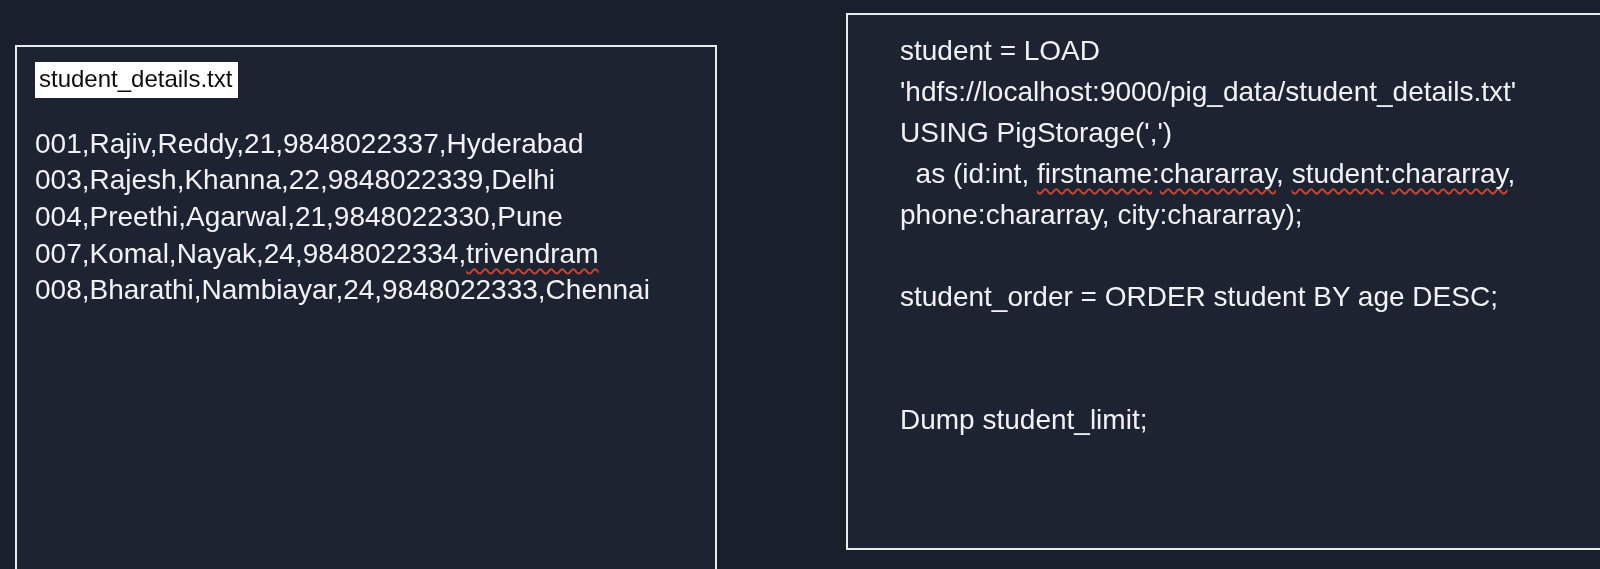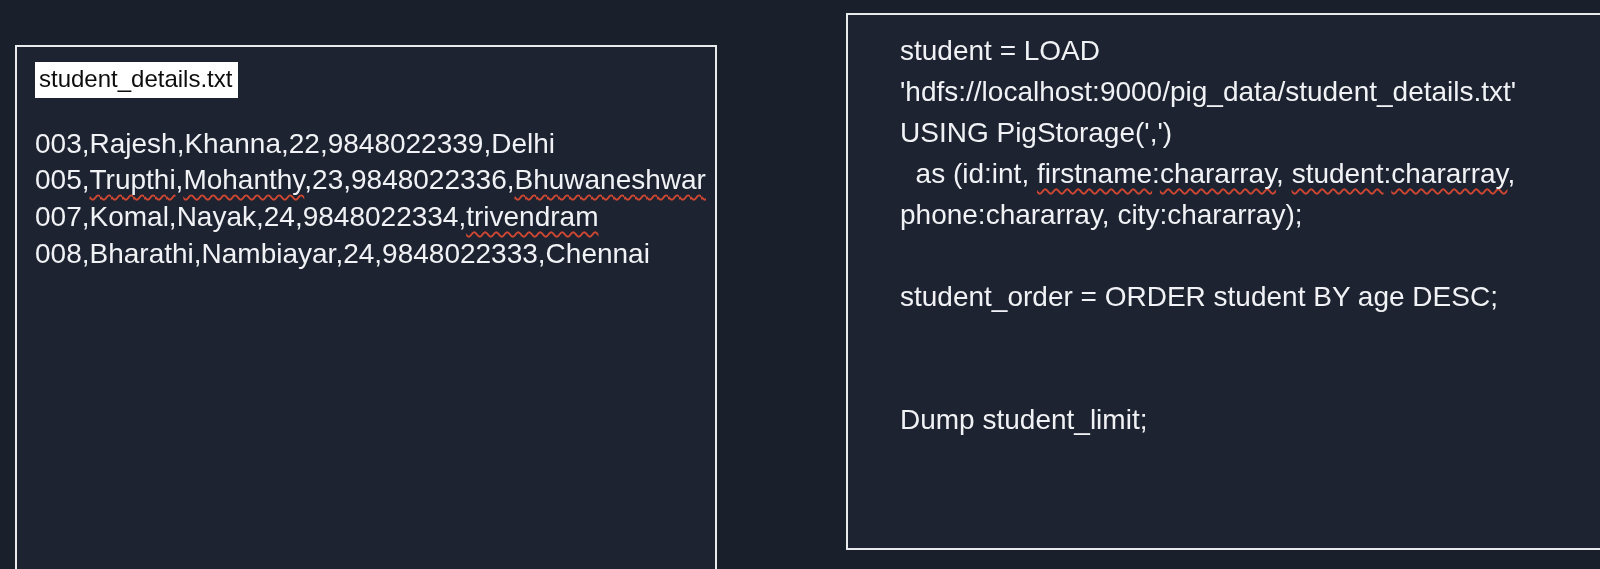--- a/index.html
+++ b/index.html
@@ -66,6 +66,7 @@
   <div class="panel-left-inner">
     <span class="file-title">student_details.txt</span>
     <div class="file-lines">
+        <div class="file-line"><span>001,Rajiv,Reddy,21,9848022337,Hyderabad</span></div>
         <div class="file-line"><span>003,Rajesh,Khanna,22,9848022339,Delhi</span></div>
         <div class="file-line"><span>005,</span><span class="sq">Trupthi</span><span>,</span><span class="sq">Mohanthy</span><span>,23,9848022336,</span><span class="sq">Bhuwaneshwar</span></div>
         <div class="file-line"><span>007,Komal,Nayak,24,9848022334,</span><span class="sq">trivendram</span></div>

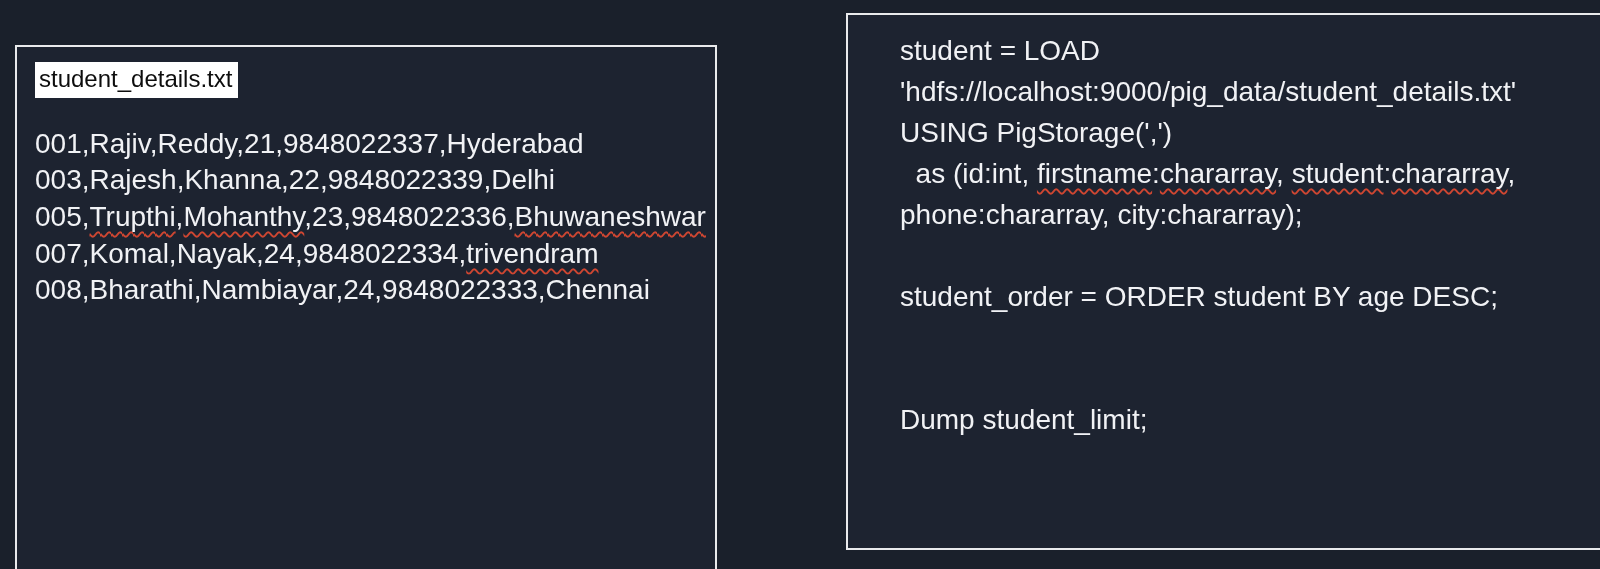--- a/index.html
+++ b/index.html
@@ -68,6 +68,7 @@
     <div class="file-lines">
         <div class="file-line"><span>001,Rajiv,Reddy,21,9848022337,Hyderabad</span></div>
         <div class="file-line"><span>003,Rajesh,Khanna,22,9848022339,Delhi</span></div>
+        <div class="file-line"><span>004,Preethi,Agarwal,21,9848022330,Pune</span></div>
         <div class="file-line"><span>005,</span><span class="sq">Trupthi</span><span>,</span><span class="sq">Mohanthy</span><span>,23,9848022336,</span><span class="sq">Bhuwaneshwar</span></div>
         <div class="file-line"><span>007,Komal,Nayak,24,9848022334,</span><span class="sq">trivendram</span></div>
         <div class="file-line"><span>008,Bharathi,Nambiayar,24,9848022333,Chennai</span></div>

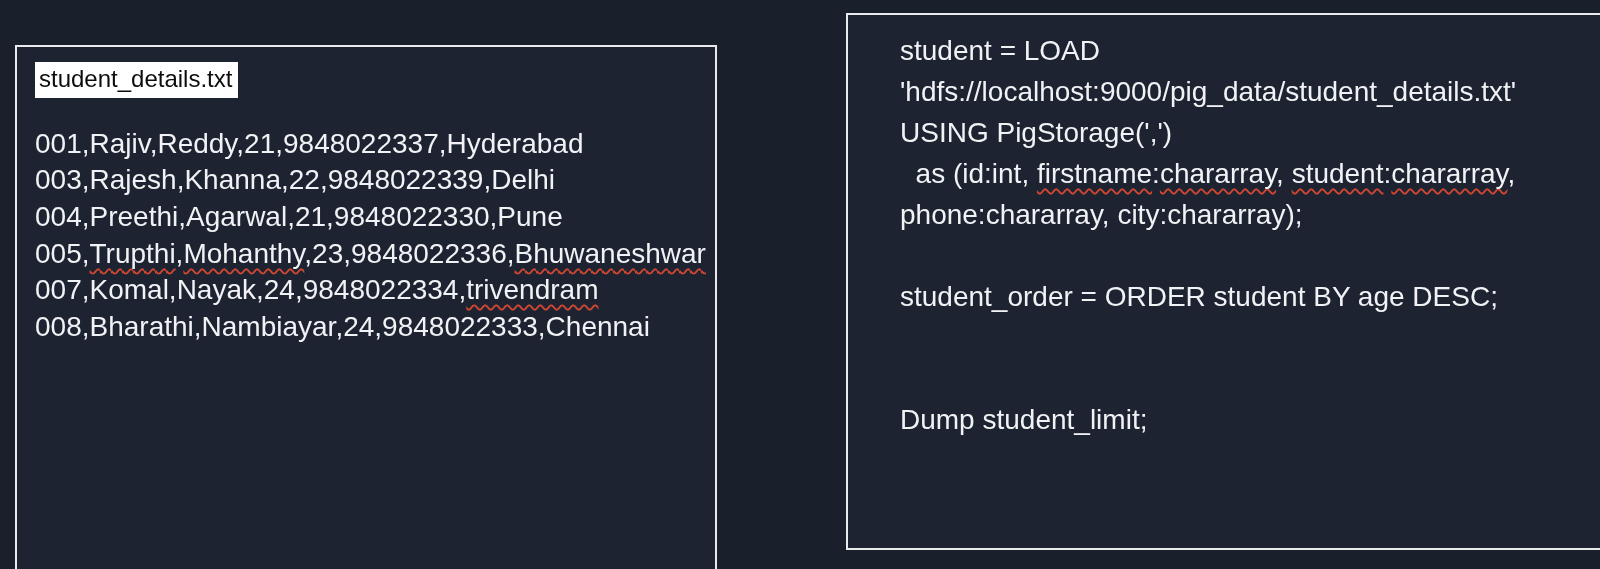--- a/index.html
+++ b/index.html
@@ -69,7 +69,6 @@
         <div class="file-line"><span>001,Rajiv,Reddy,21,9848022337,Hyderabad</span></div>
         <div class="file-line"><span>003,Rajesh,Khanna,22,9848022339,Delhi</span></div>
         <div class="file-line"><span>004,Preethi,Agarwal,21,9848022330,Pune</span></div>
-        <div class="file-line"><span>005,</span><span class="sq">Trupthi</span><span>,</span><span class="sq">Mohanthy</span><span>,23,9848022336,</span><span class="sq">Bhuwaneshwar</span></div>
         <div class="file-line"><span>007,Komal,Nayak,24,9848022334,</span><span class="sq">trivendram</span></div>
         <div class="file-line"><span>008,Bharathi,Nambiayar,24,9848022333,Chennai</span></div>
       </div>

